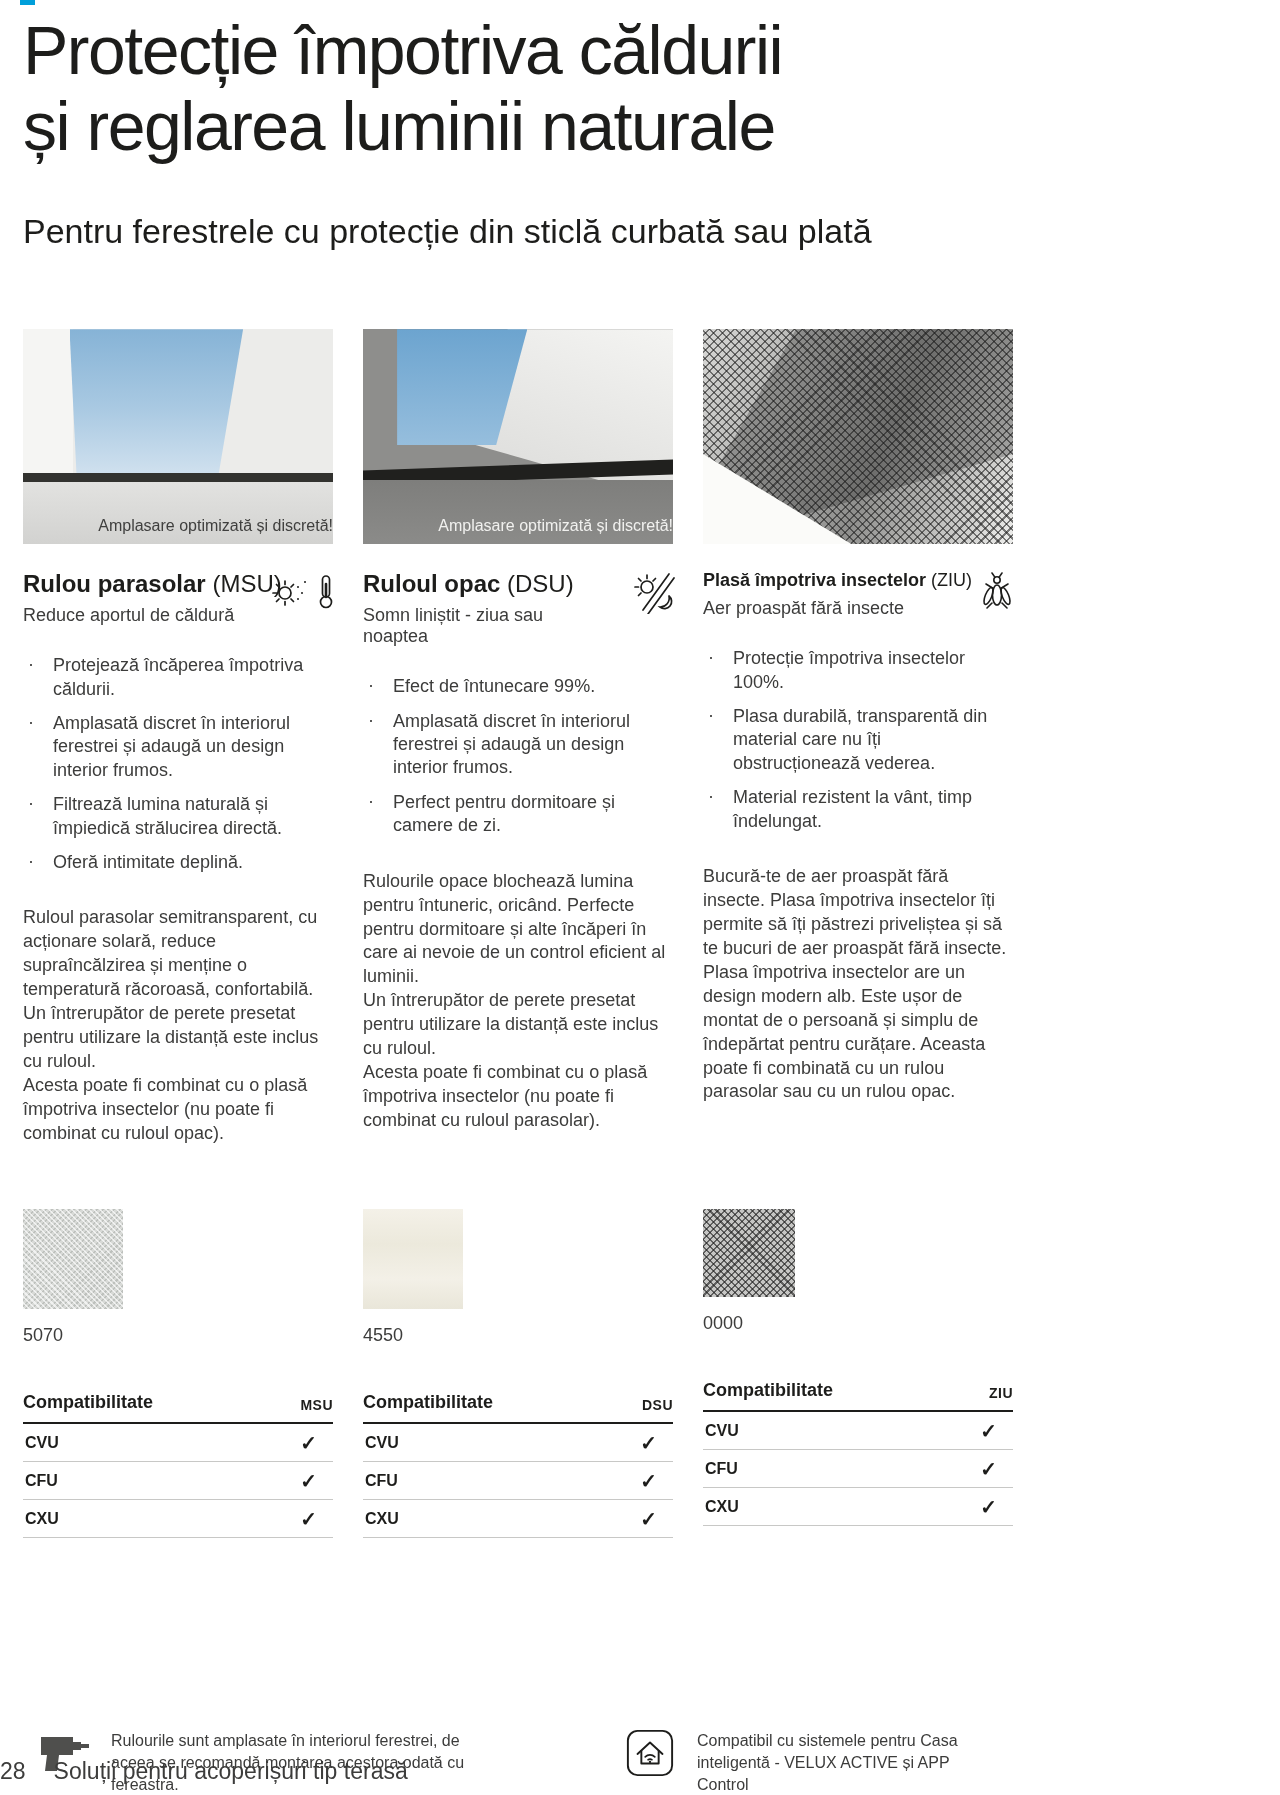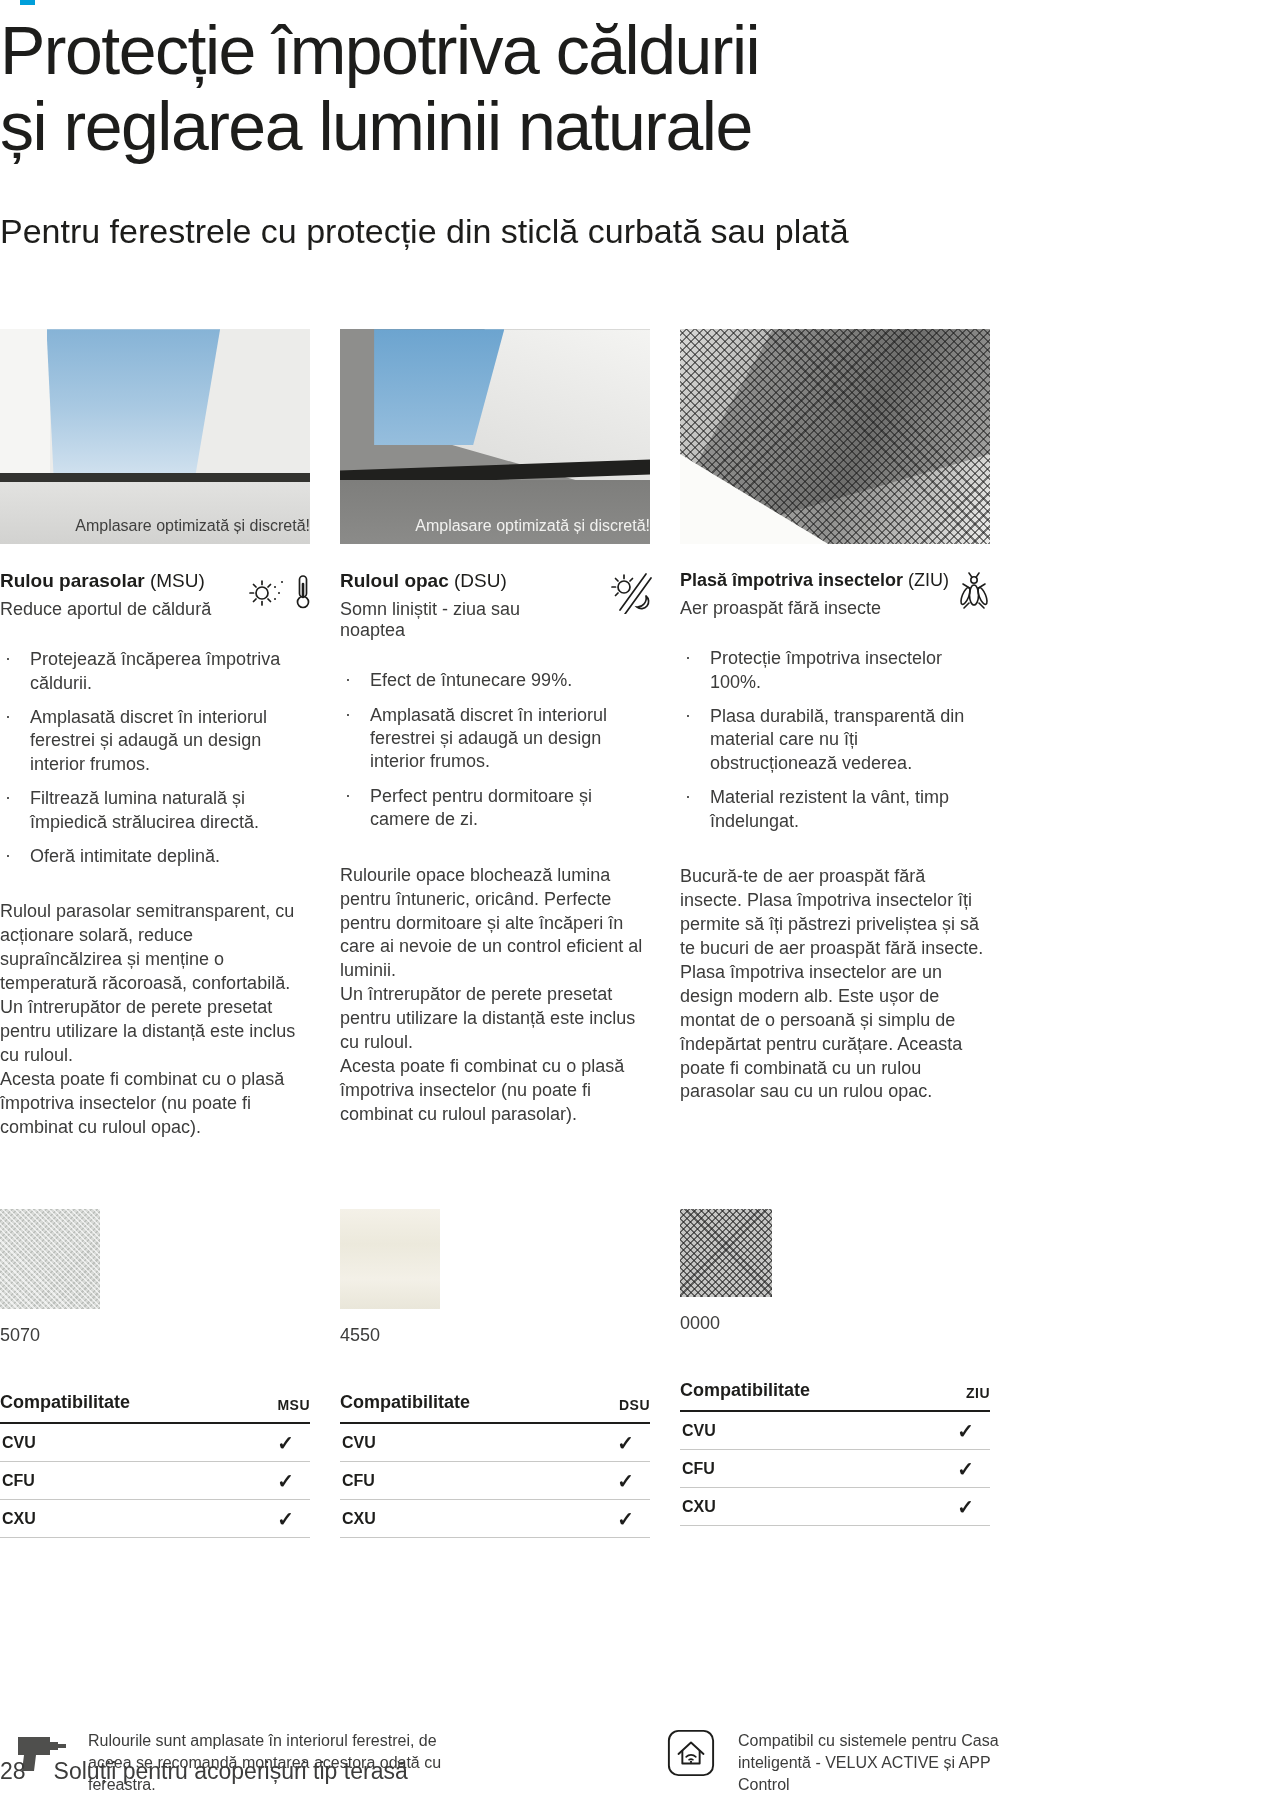--- a/index.html
+++ b/index.html
@@ -12,7 +12,7 @@
     position:relative;
     overflow:hidden;
   }
-  .container { padding-left:0; width:1022px; position:relative; }
+  .container { padding-left:23px; width:1022px; position:relative; }
 
   .brand-mark { position:absolute; top:0; left:20px; width:15px; height:5px; background:#009fda; }
 

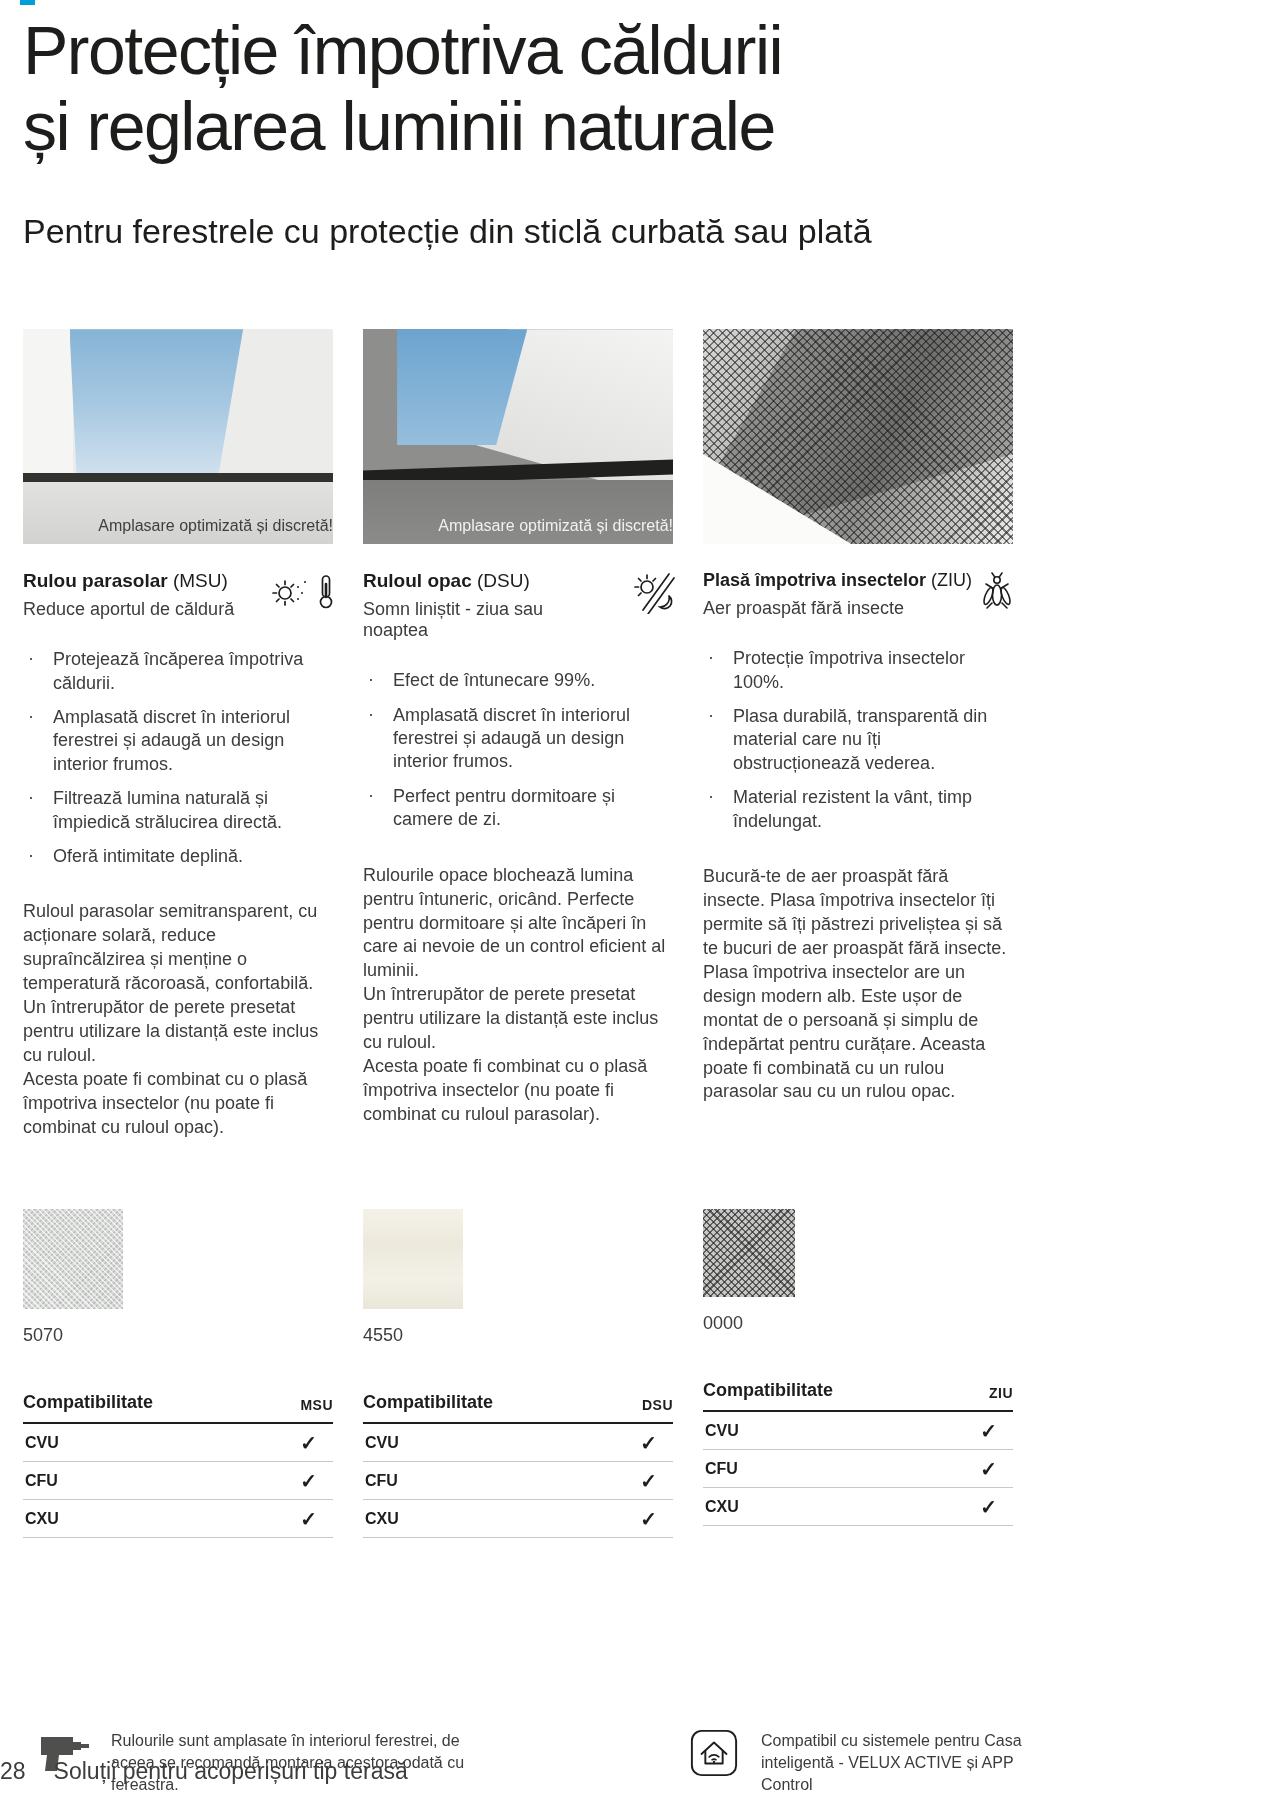--- a/index.html
+++ b/index.html
@@ -68,7 +68,7 @@
 
   
   .prod-head { position:relative; margin-top:26px; padding-right:80px; }
-  .prod-head h2 { margin:0; font-size:19px; font-weight:700; white-space:nowrap; }
+  .prod-head h2 { margin:0; font-size:24px; font-weight:700; white-space:nowrap; }
   .prod-head h2.tight { font-size:18px; }
   .prod-head .code { font-weight:400; }
   .tagline { margin:7px 0 0; font-size:18px; font-weight:400; color:#3c3c3b; }

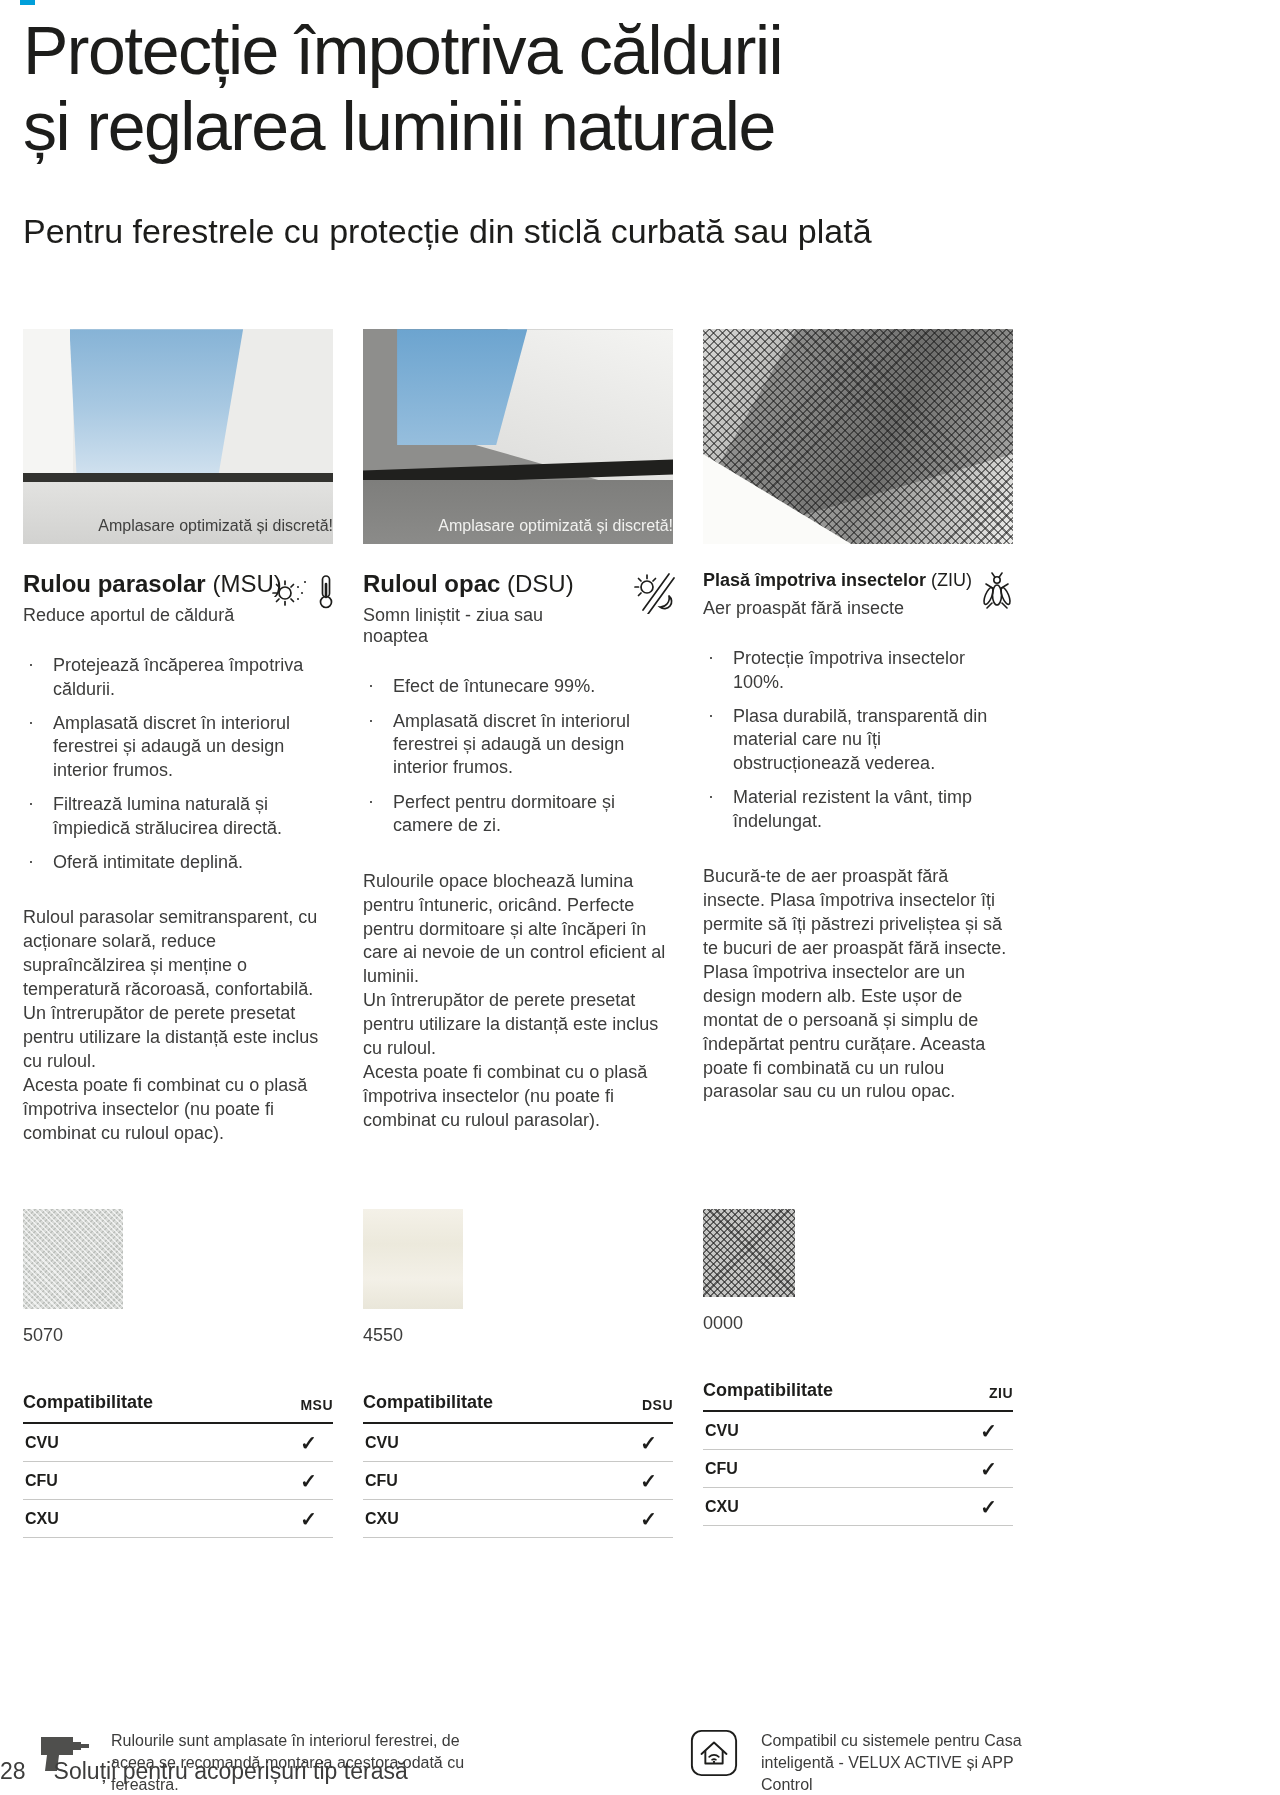--- a/index.html
+++ b/index.html
@@ -109,7 +109,7 @@
   .note { display:flex; gap:22px; align-items:flex-start; }
   .note-left { margin-left:14px; width:480px; }
   .note-left .note-text { max-width:385px; }
-  .note-right { margin-left:auto; width:340px; }
+  .note-right { margin-left:auto; margin-right:64px; width:340px; }
   .note-right .note-text { max-width:275px; }
   .note-text { margin:2px 0 0; font-size:16px; line-height:1.35; color:#3c3c3b; }
 

